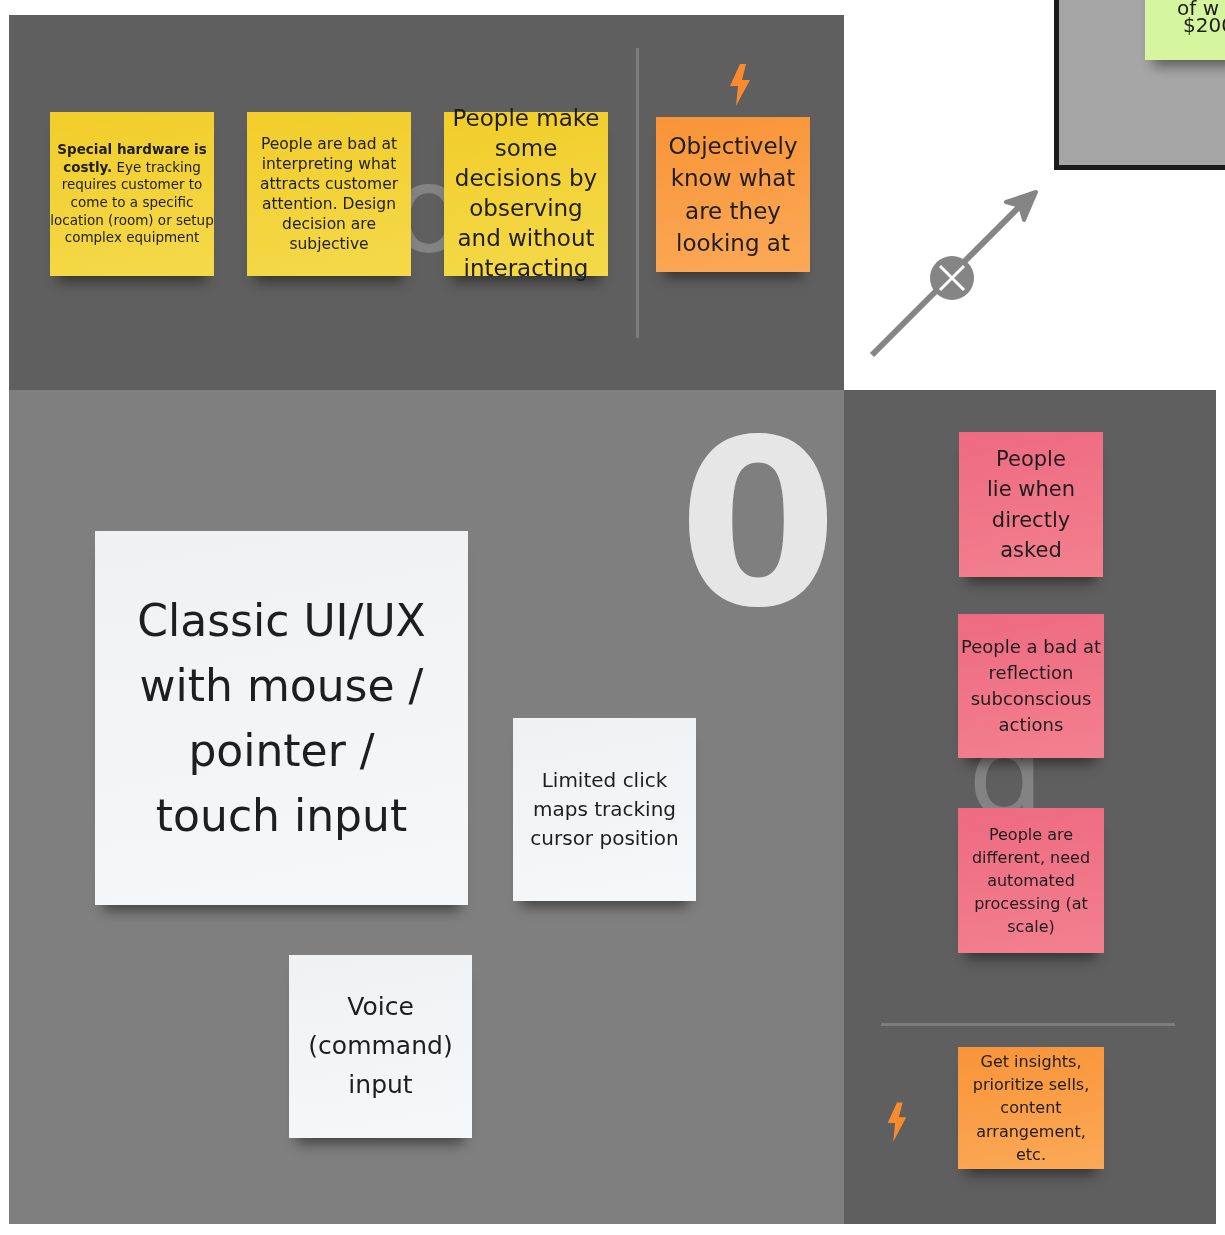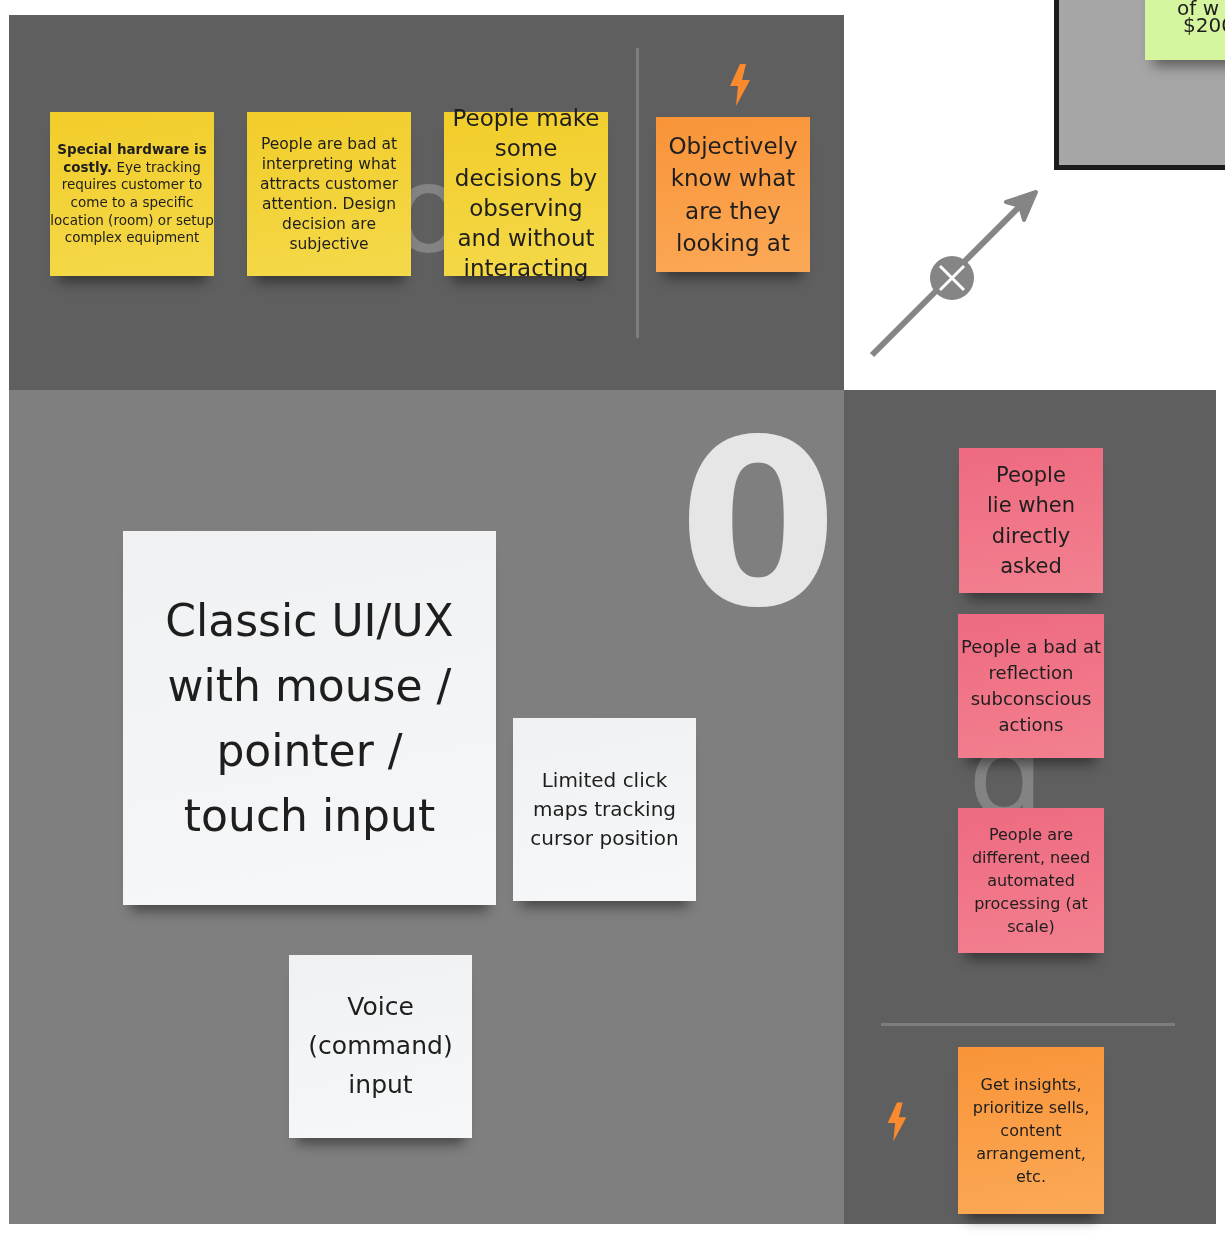--- a/index.html
+++ b/index.html
@@ -88,7 +88,7 @@
   <span>Voice (command) input</span>
 </div>
 
-<div class="sticky pink" style="left:959px;top:448px;width:144px;height:145px;font-size:21px;line-height:1.45;padding:6px 22px;">
+<div class="sticky pink" style="left:959px;top:432px;width:144px;height:145px;font-size:21px;line-height:1.45;padding:6px 22px;">
   <span>People lie when directly asked</span>
 </div>
 <div class="sticky pink" style="left:958px;top:614px;width:146px;height:144px;font-size:18px;line-height:1.45;">

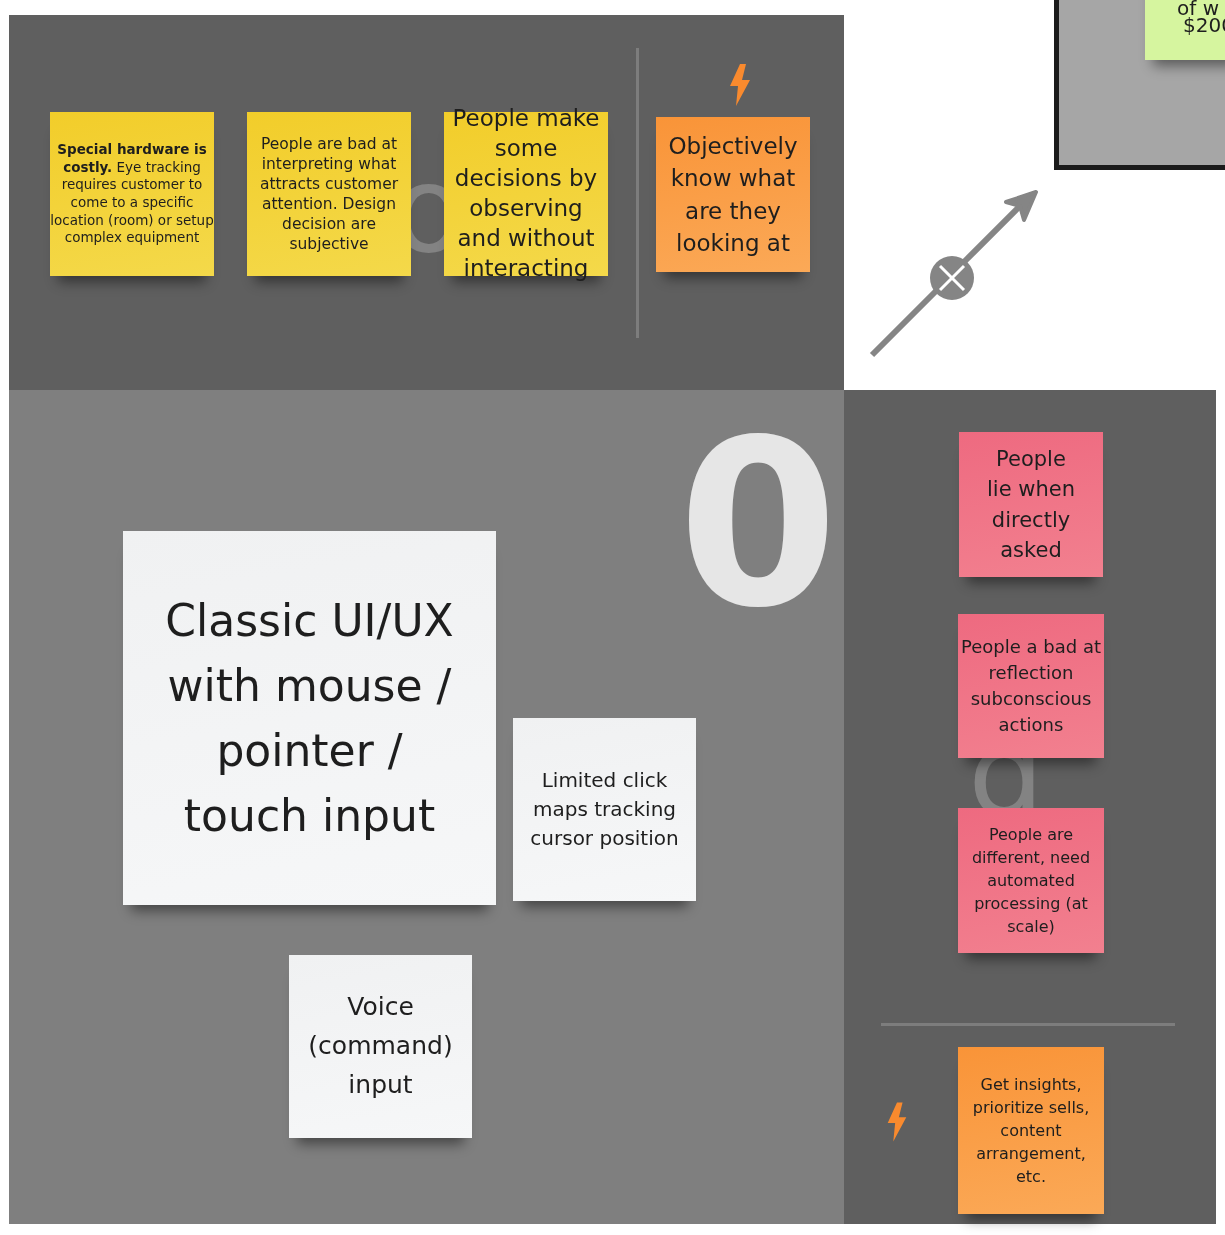--- a/index.html
+++ b/index.html
@@ -78,7 +78,7 @@
   </svg>
 </div>
 
-<div class="sticky white" style="left:95px;top:531px;width:373px;height:374px;font-size:44px;line-height:1.48;padding:20px 30px;margin-left:28px;">
+<div class="sticky white" style="left:95px;top:531px;width:373px;height:374px;font-size:44px;line-height:1.48;padding:20px 30px;">
   <span>Classic UI/UX with mouse / pointer / touch input</span>
 </div>
 <div class="sticky white" style="left:513px;top:718px;width:183px;height:183px;font-size:20px;line-height:1.45;padding:6px 12px;justify-content:flex-end;">

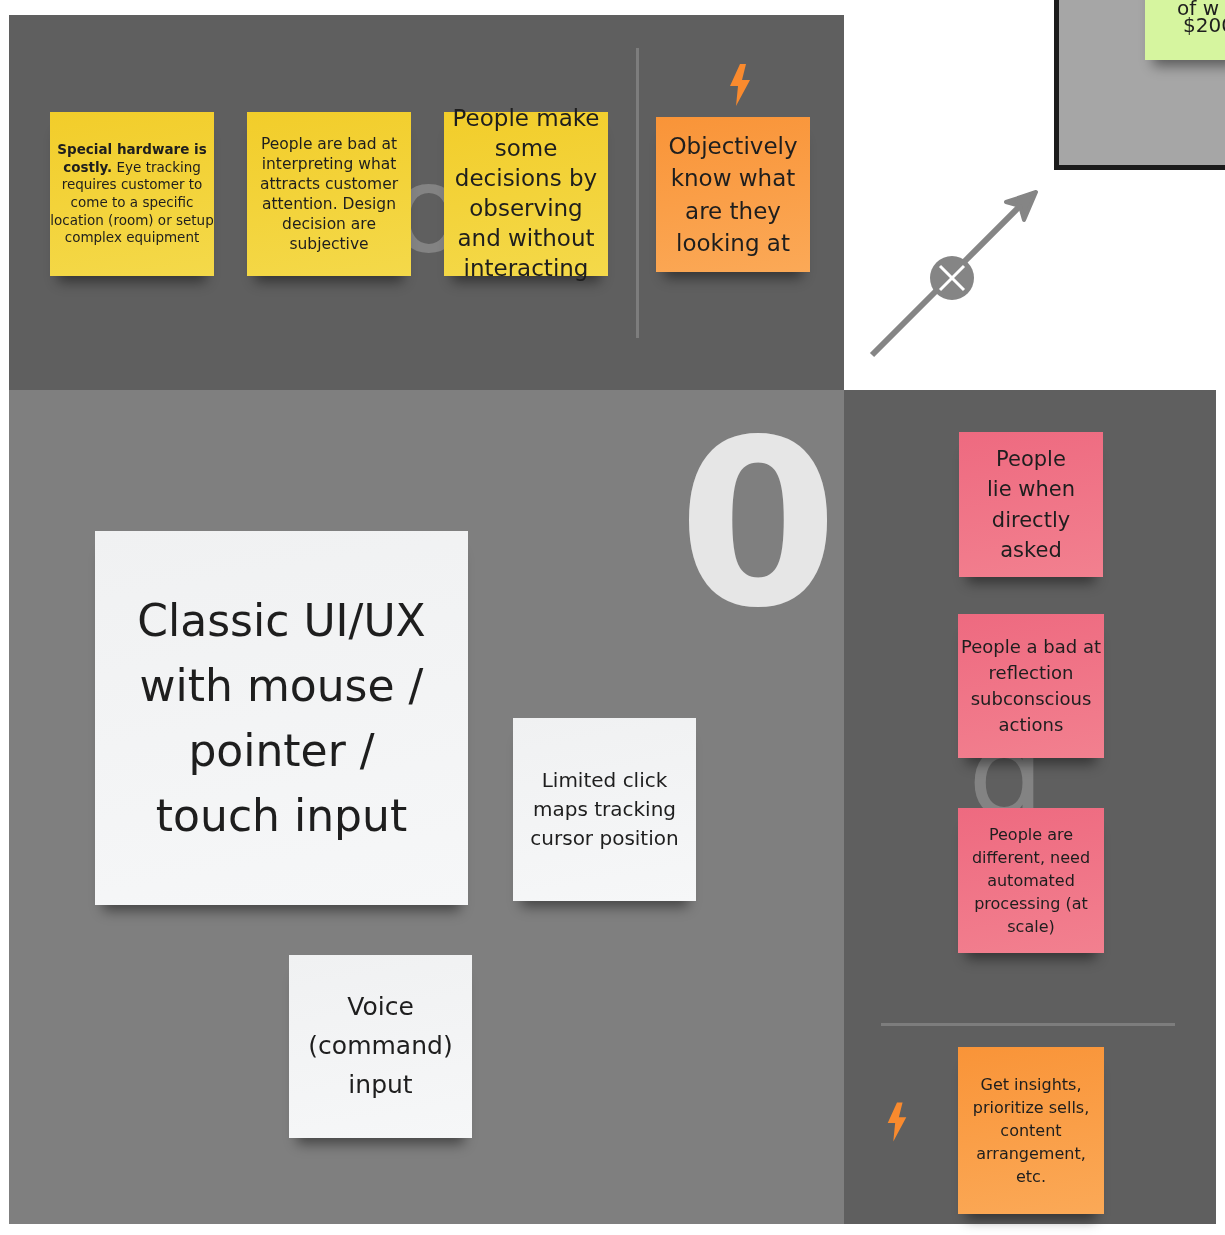--- a/index.html
+++ b/index.html
@@ -105,7 +105,7 @@
       <path d="M14 0 L4 22 L12 22 L10 42 L24 16 L16 16 L20 0 Z" fill="#f98a2e"></path>
     </svg>
 </div>
-<div class="sticky orange" style="left:958px;top:1047px;width:146px;height:167px;font-size:16px;line-height:1.45;padding:6px 8px;">
+<div class="sticky orange" style="left:958px;top:1047px;width:146px;height:122px;font-size:16px;line-height:1.45;padding:6px 8px;">
   <span>Get insights, prioritize sells, content arrangement, etc.</span>
 </div>
 

